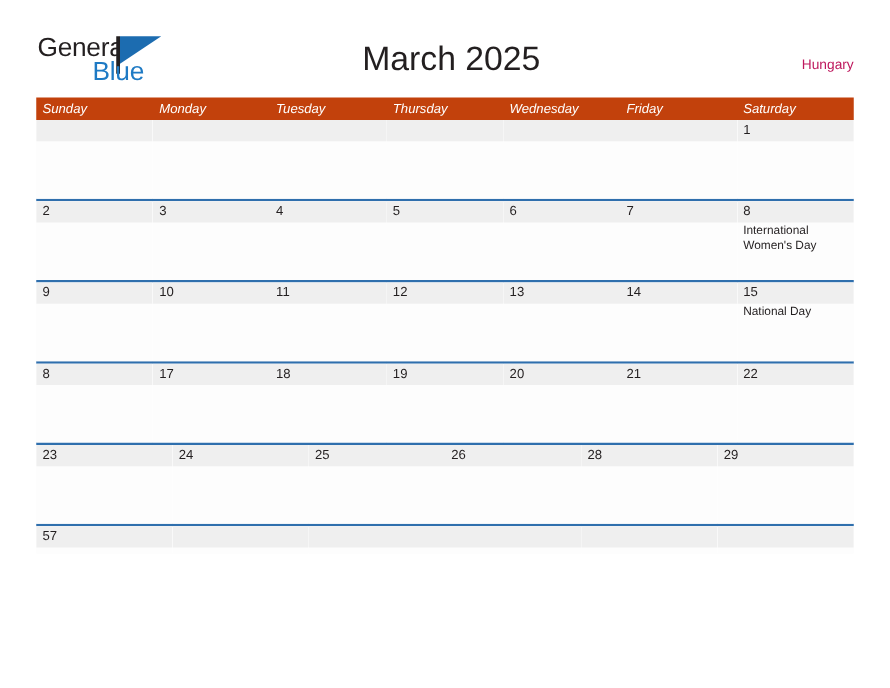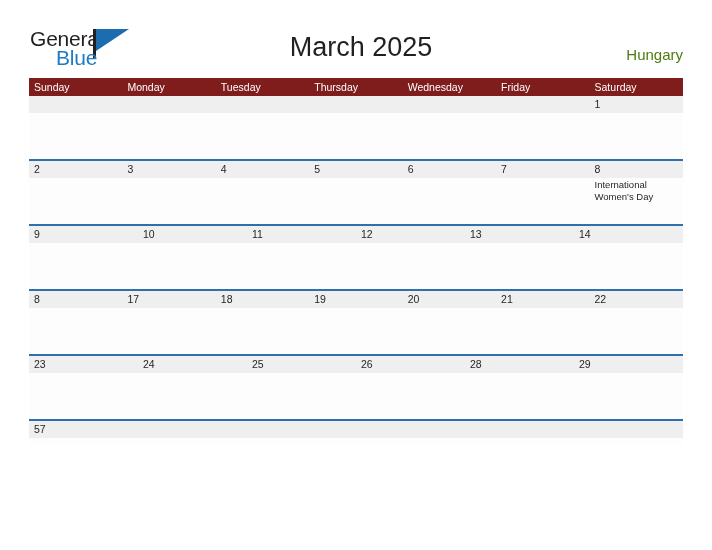--- a/index.html
+++ b/index.html
@@ -49,7 +49,7 @@
   }
   .logo-blue {
     position: absolute;
-    left: 26px;
+    left: 44px;
     top: 19px;
     font-size: 21px;
     color: #1e7ac4;

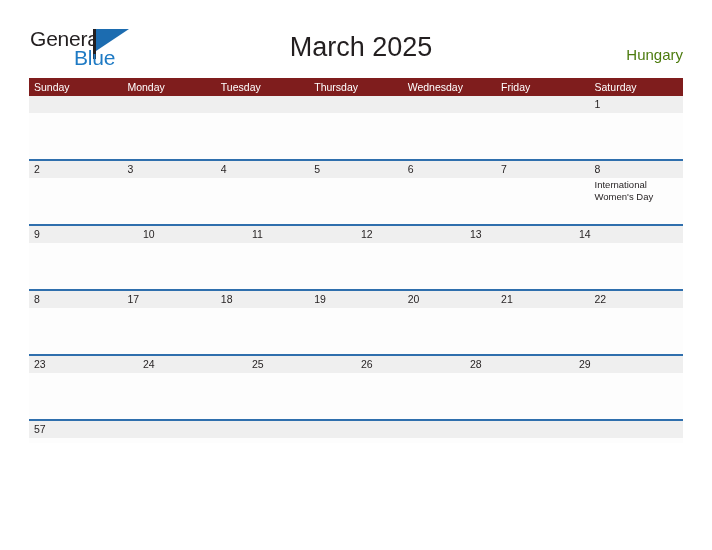--- a/index.html
+++ b/index.html
@@ -91,8 +91,8 @@
     position: absolute;
     right: 29px;
     top: 46px;
-    font-size: 15px;
-    color: #4d7c0f;
+    font-size: 11px;
+    color: #be185d;
     font-family: "Liberation Sans", sans-serif;
   }
 

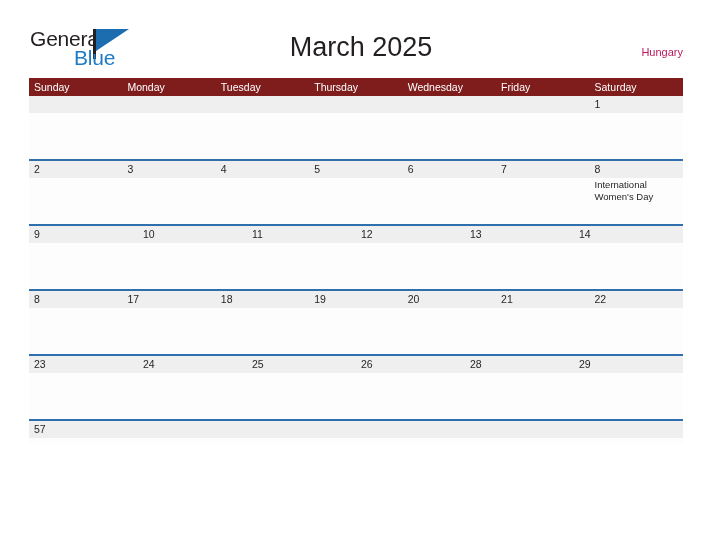--- a/index.html
+++ b/index.html
@@ -106,8 +106,9 @@
 
   .weekday-row {
     display: flex;
-    background: #7f1d1d;
+    background: #c2410c;
     height: 18px;
+    font-style: italic;
   }
   .weekday {
     flex: 1 1 0;

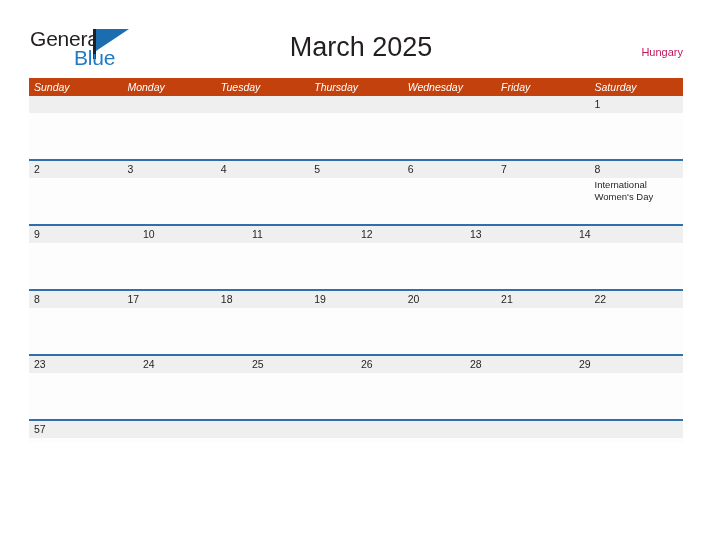--- a/index.html
+++ b/index.html
@@ -309,6 +309,14 @@
               <span class="day-number">14</span>
             </div>
           </div>
+          <div class="day-cell">
+            <div class="day-band">
+              <span class="day-number">15</span>
+            </div>
+            <div class="events">
+              <div class="event">National Day</div>
+            </div>
+          </div>
         </div>
         <div class="week-row">
           <div class="day-cell">

